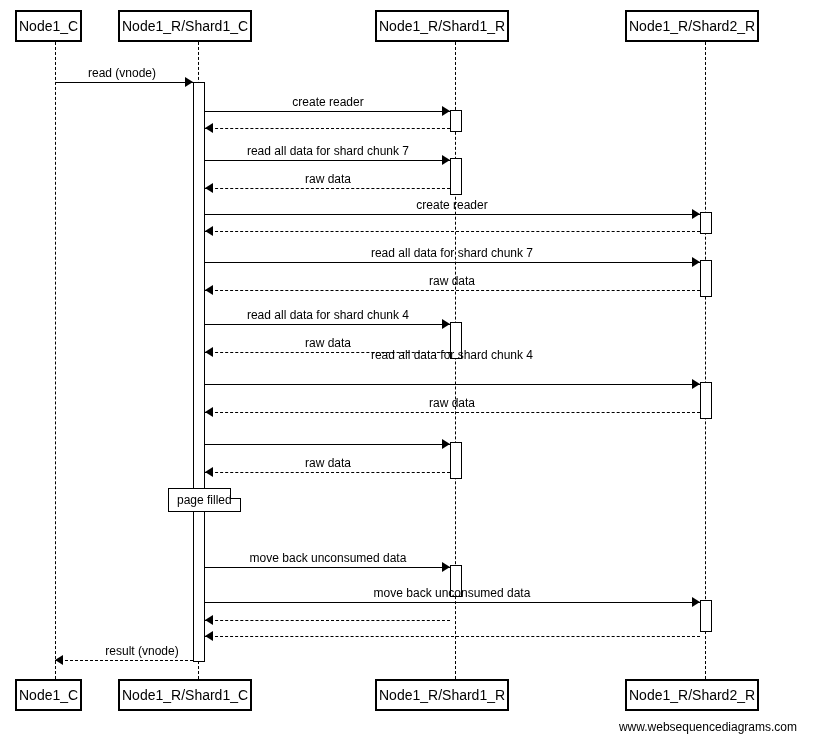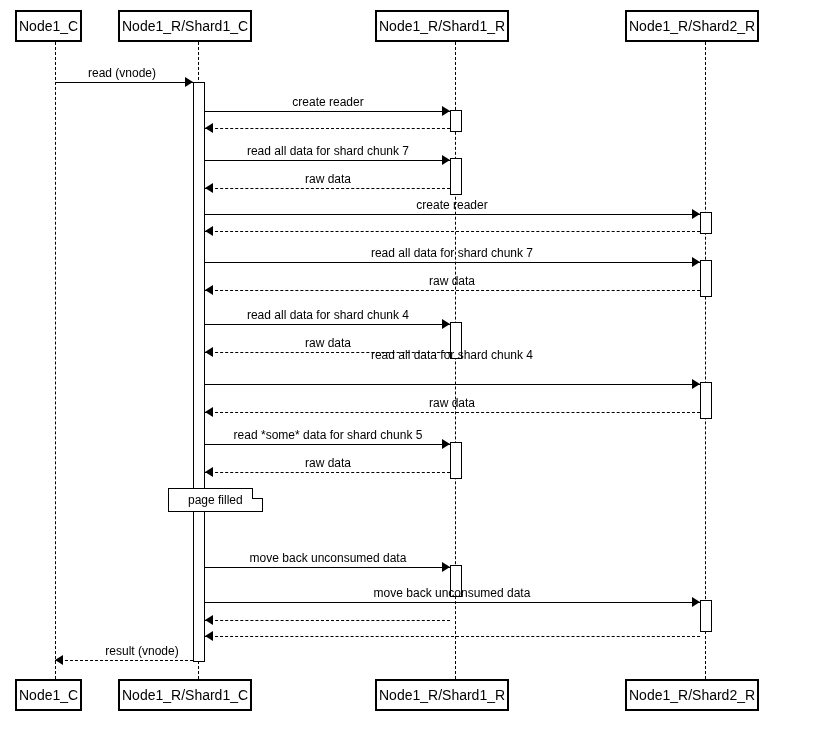--- a/index.html
+++ b/index.html
@@ -164,7 +164,6 @@
   <div class="msgline dashed" style="left:205px; top:412px; width:495px;"></div>
   <div class="arrow-left" style="left:205px; top:407px;"></div>
 
-  <div class="msglabel" style="left:328px; top:428px;">read *some* data for shard chunk 5</div>
   <div class="msgline" style="left:205px; top:444px; width:245px;"></div>
   <div class="arrow-right" style="left:442px; top:439px;"></div>
 

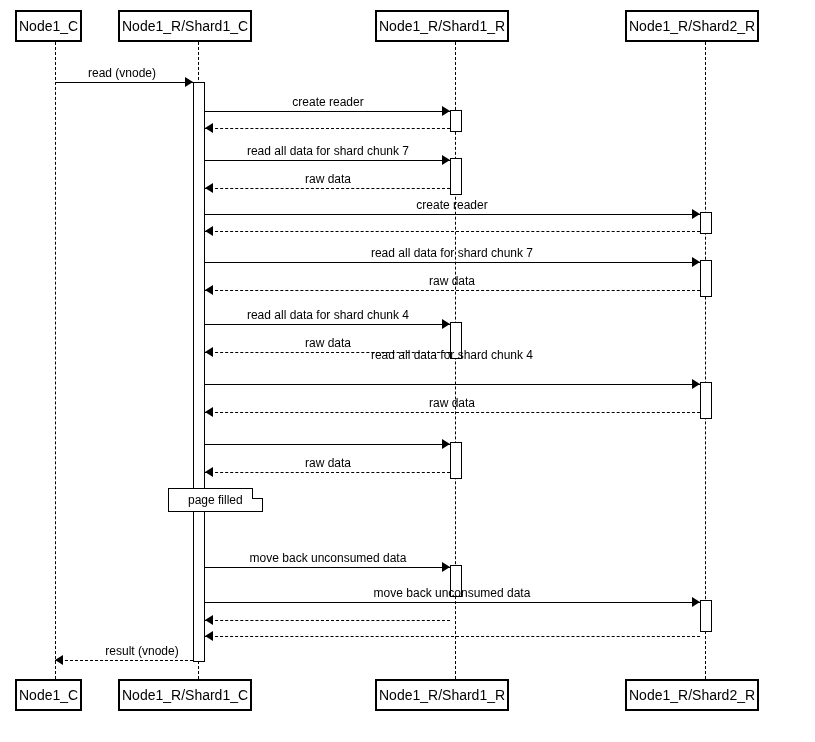--- a/index.html
+++ b/index.html
@@ -67,7 +67,7 @@
     background: #fff;
     border: 1px solid #000;
     font-size: 12px;
-    padding: 4px 19px;
+    padding: 4px 8px;
   }
   .note-corner {
     position: absolute;

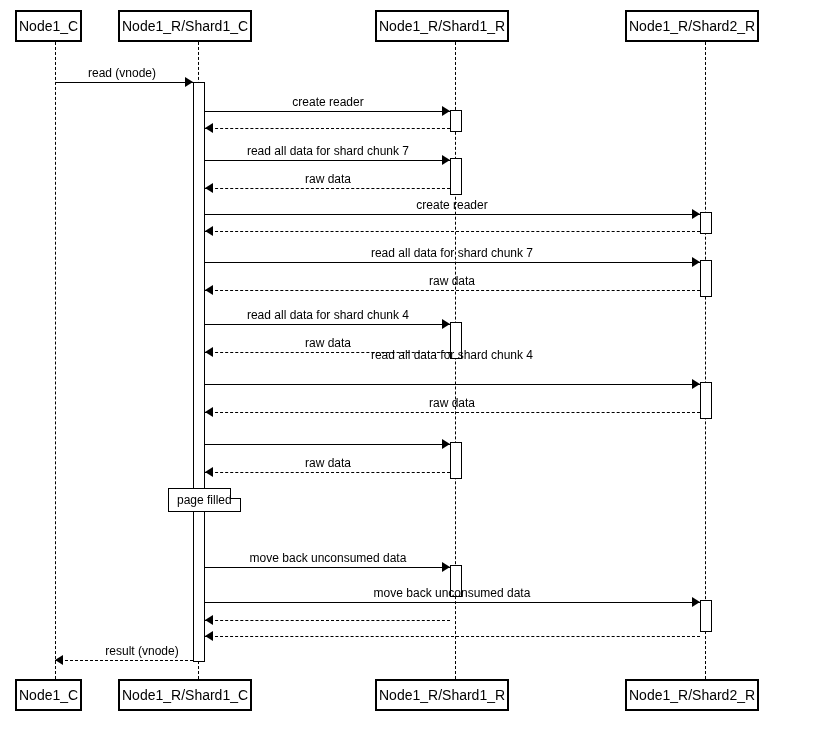--- a/index.html
+++ b/index.html
@@ -193,6 +193,7 @@
   <div class="msgline dashed" style="left:55px; top:660px; width:138px;"></div>
   <div class="arrow-left" style="left:55px; top:655px;"></div>
 
+  <div class="credit" style="right:18px; bottom:8px;">www.websequencediagrams.com</div>
 </div>
 
 </body></html>

